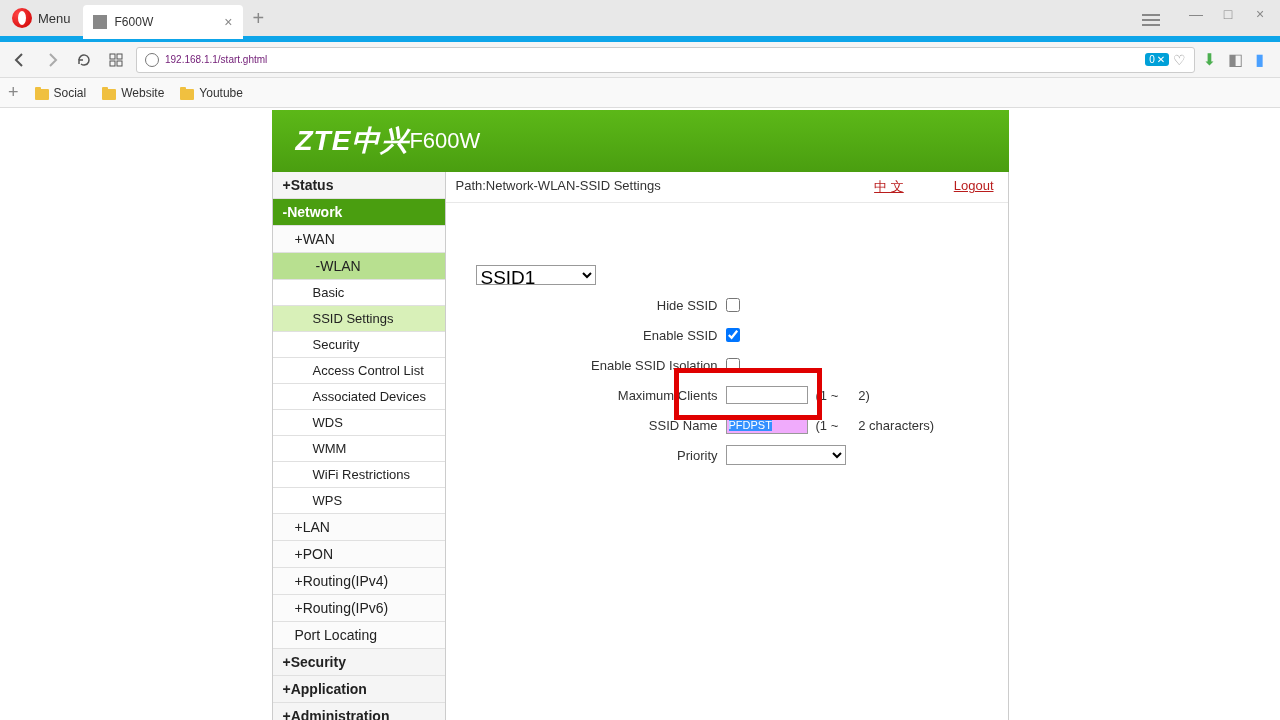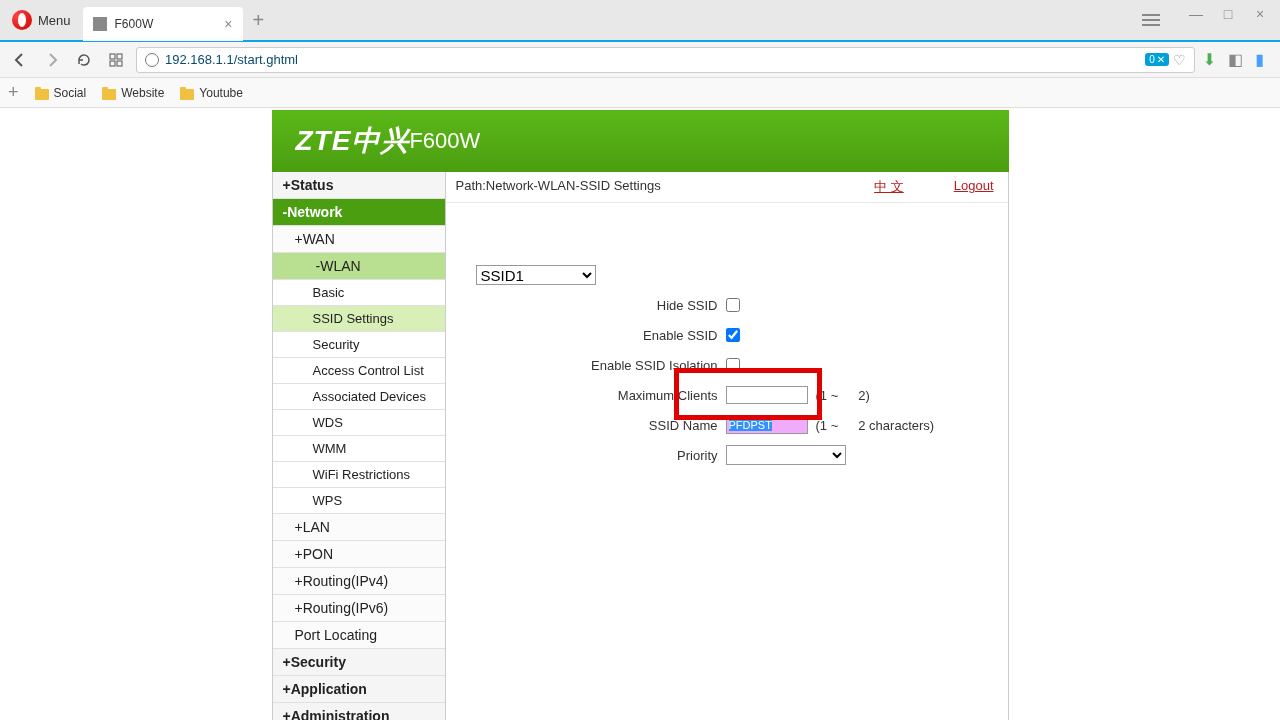--- a/index.html
+++ b/index.html
@@ -6,7 +6,7 @@
 body { background: #fff; width: 1280px; height: 720px; overflow: hidden; }
 
 
-.browser-top { background: #e8e8e8; height: 42px; display: flex; align-items: center; border-bottom: 2px solid #0ea5e9; }
+.browser-top { background: #e8e8e8; height: 42px; display: flex; align-items: center; border-bottom: 6px solid #0ea5e9; }
 .opera-btn { display: flex; align-items: center; gap: 6px; padding: 0 12px; height: 100%; cursor: pointer; }
 .opera-logo { width: 20px; height: 20px; border-radius: 50%; background: radial-gradient(circle at 30% 30%, #ff4444, #cc0000); position: relative; }
 .opera-logo::before { content: ''; position: absolute; left: 6px; top: 3px; width: 8px; height: 14px; border-radius: 50%; background: #fff; }

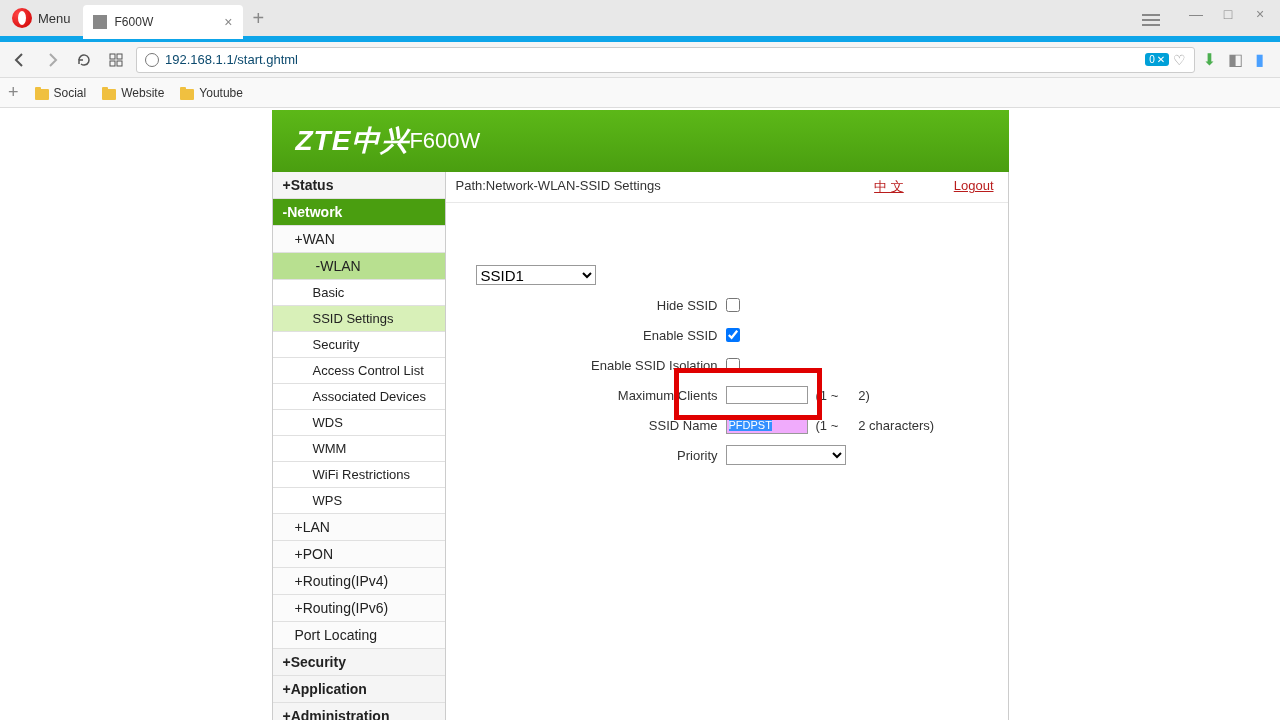--- a/index.html
+++ b/index.html
@@ -22,7 +22,7 @@
 .nav-btn svg { width: 16px; height: 16px; }
 .addr-input-wrap { flex: 1; background: #fff; border: 1px solid #ccc; border-radius: 3px; height: 26px; display: flex; align-items: center; padding: 0 8px; gap: 6px; }
 .globe-icon { width: 14px; height: 14px; border: 1.5px solid #777; border-radius: 50%; position: relative; }
-.addr-text { font-size: 13px; color: #0c4a6e; flex: 1; }
+.addr-text { font-size: 10px; color: #701a75; flex: 1; }
 .addr-right { display: flex; align-items: center; gap: 4px; }
 .badge { background: #00a0d8; color: #fff; border-radius: 3px; font-size: 10px; padding: 1px 4px; display: flex; align-items: center; gap: 2px; }
 .heart-icon { color: #999; font-size: 14px; }

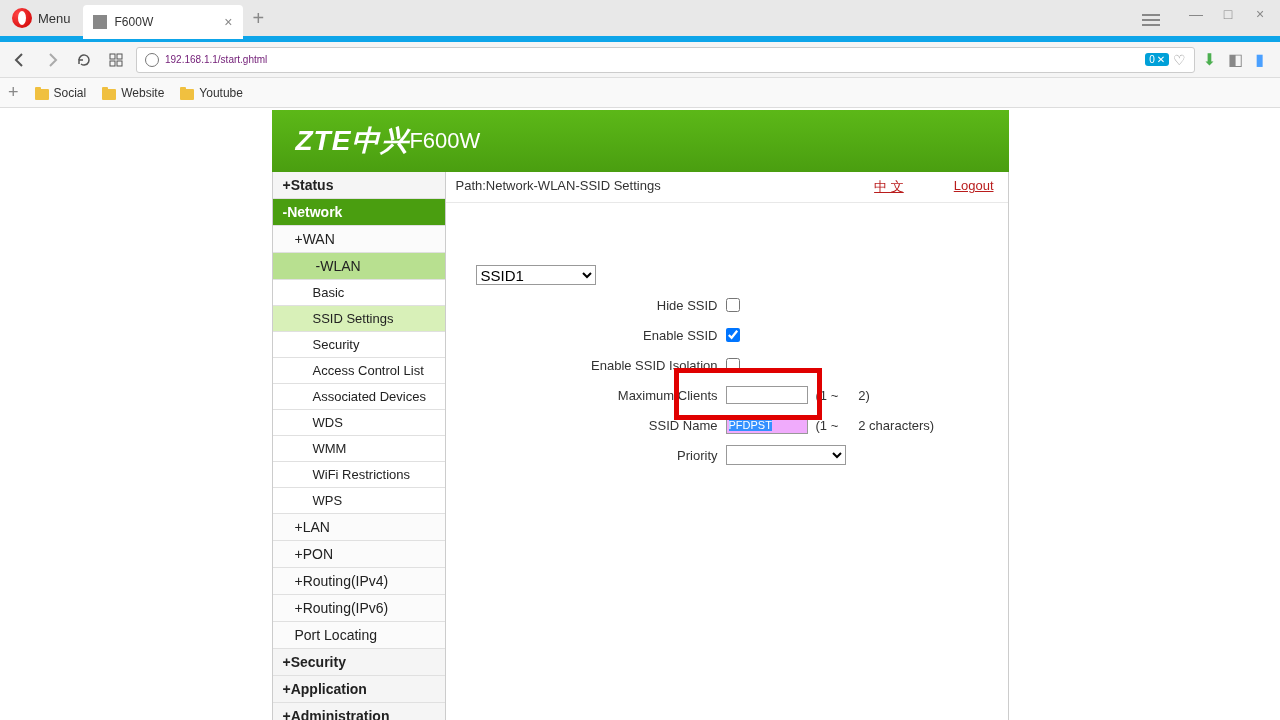--- a/index.html
+++ b/index.html
@@ -63,7 +63,7 @@
 .form-row { display: flex; align-items: center; margin-bottom: 6px; height: 24px; }
 .form-label { width: 250px; text-align: right; padding-right: 8px; font-size: 13px; color: #333; }
 .form-control { display: flex; align-items: center; gap: 6px; }
-.form-control select { width: 120px; font-size: 15px; border: 1px solid #999; background: #fff; height: 20px; }
+.form-control select { width: 120px; font-size: 19px; border: 1px solid #999; background: #fff; height: 20px; }
 .form-control input[type="text"] { width: 82px; font-size: 12px; border: 1px solid #999; padding: 1px 3px; height: 18px; }
 .form-control input[type="checkbox"] { width: 14px; height: 14px; }
 .hint { font-size: 13px; color: #333; }

